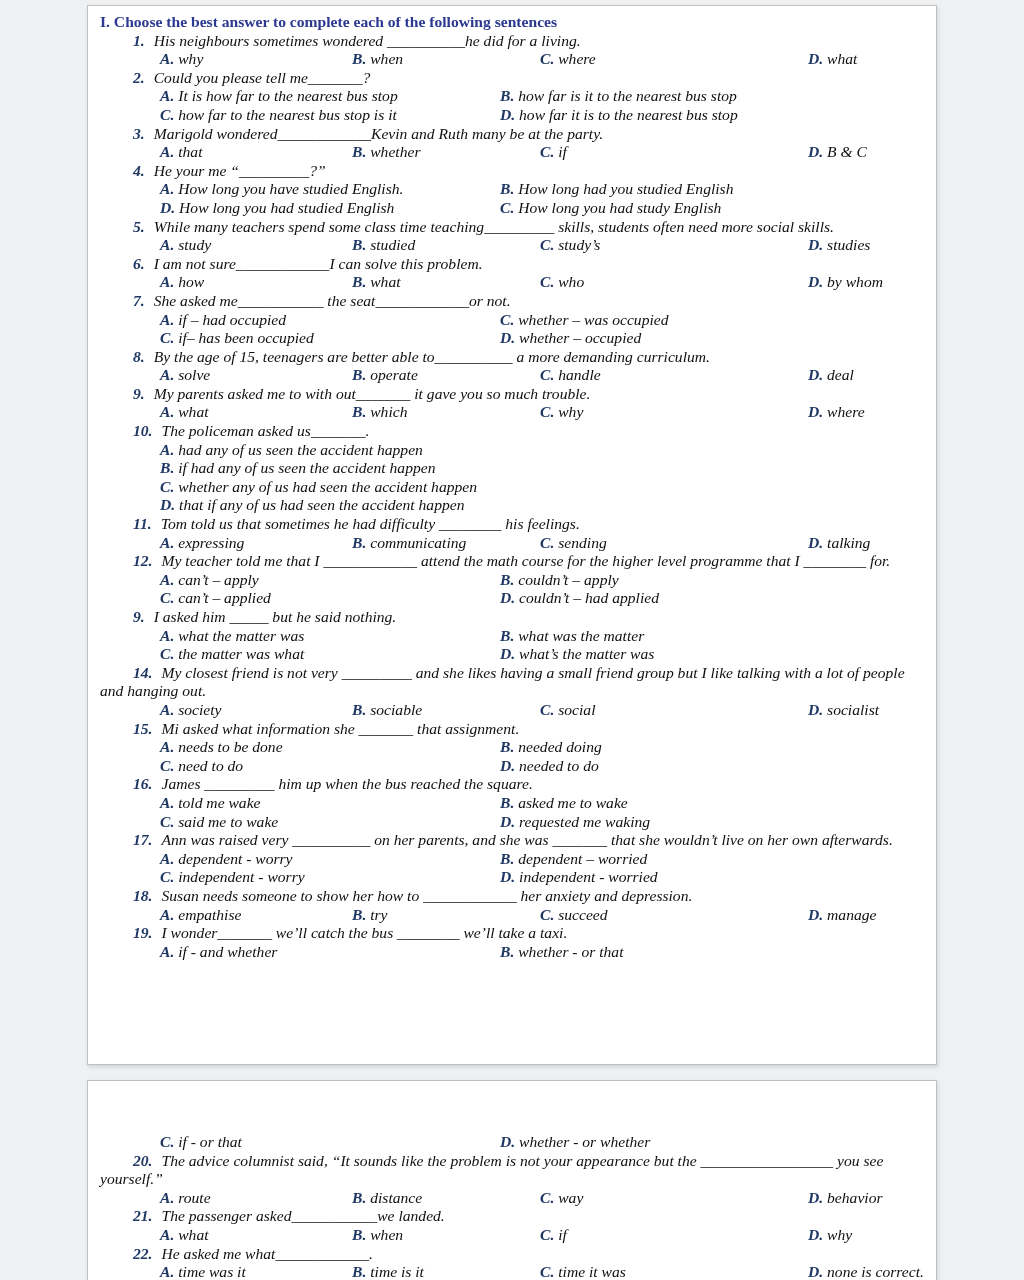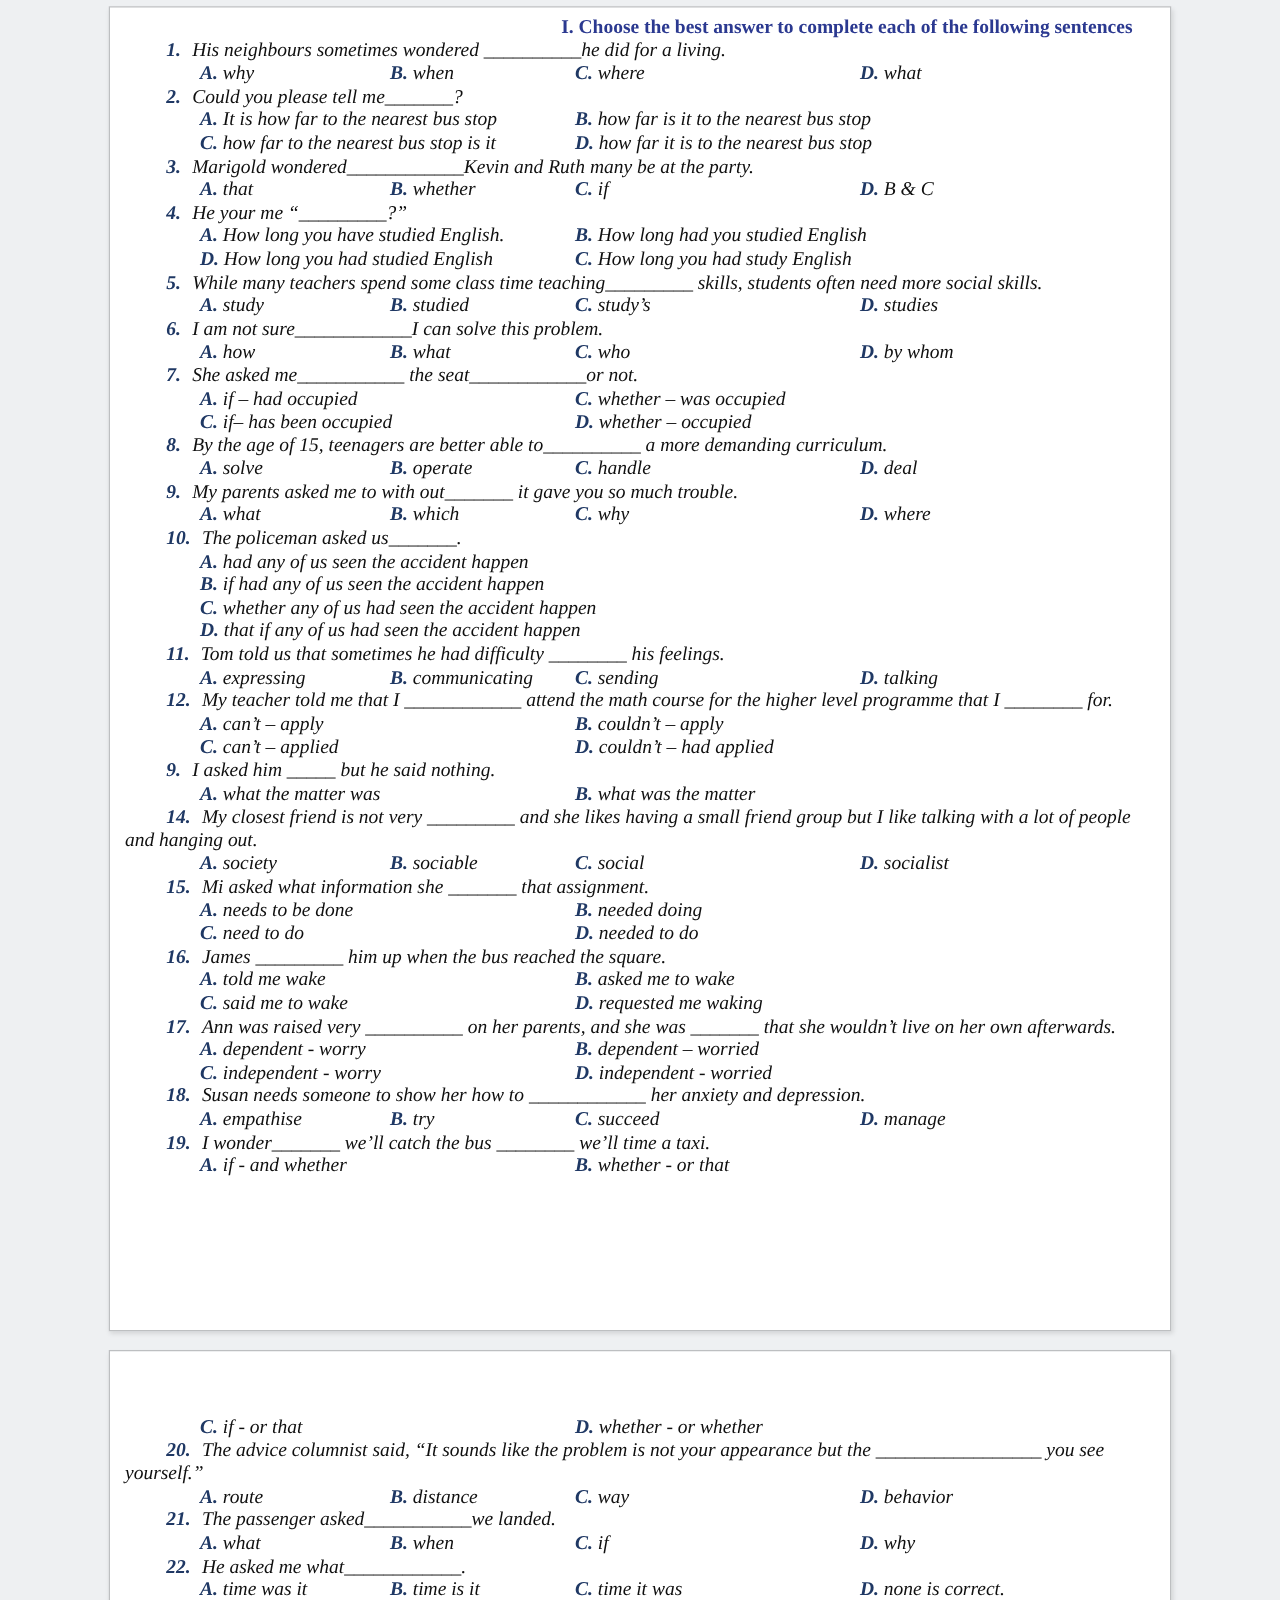--- a/index.html
+++ b/index.html
@@ -32,7 +32,7 @@
     font-size:15.6px;
     font-weight:bold;
     color:var(--title);
-    text-align:right;
+    text-align:left;
   }
   .question{margin:0;font-style:italic;}
   .stem{text-indent:33px;}

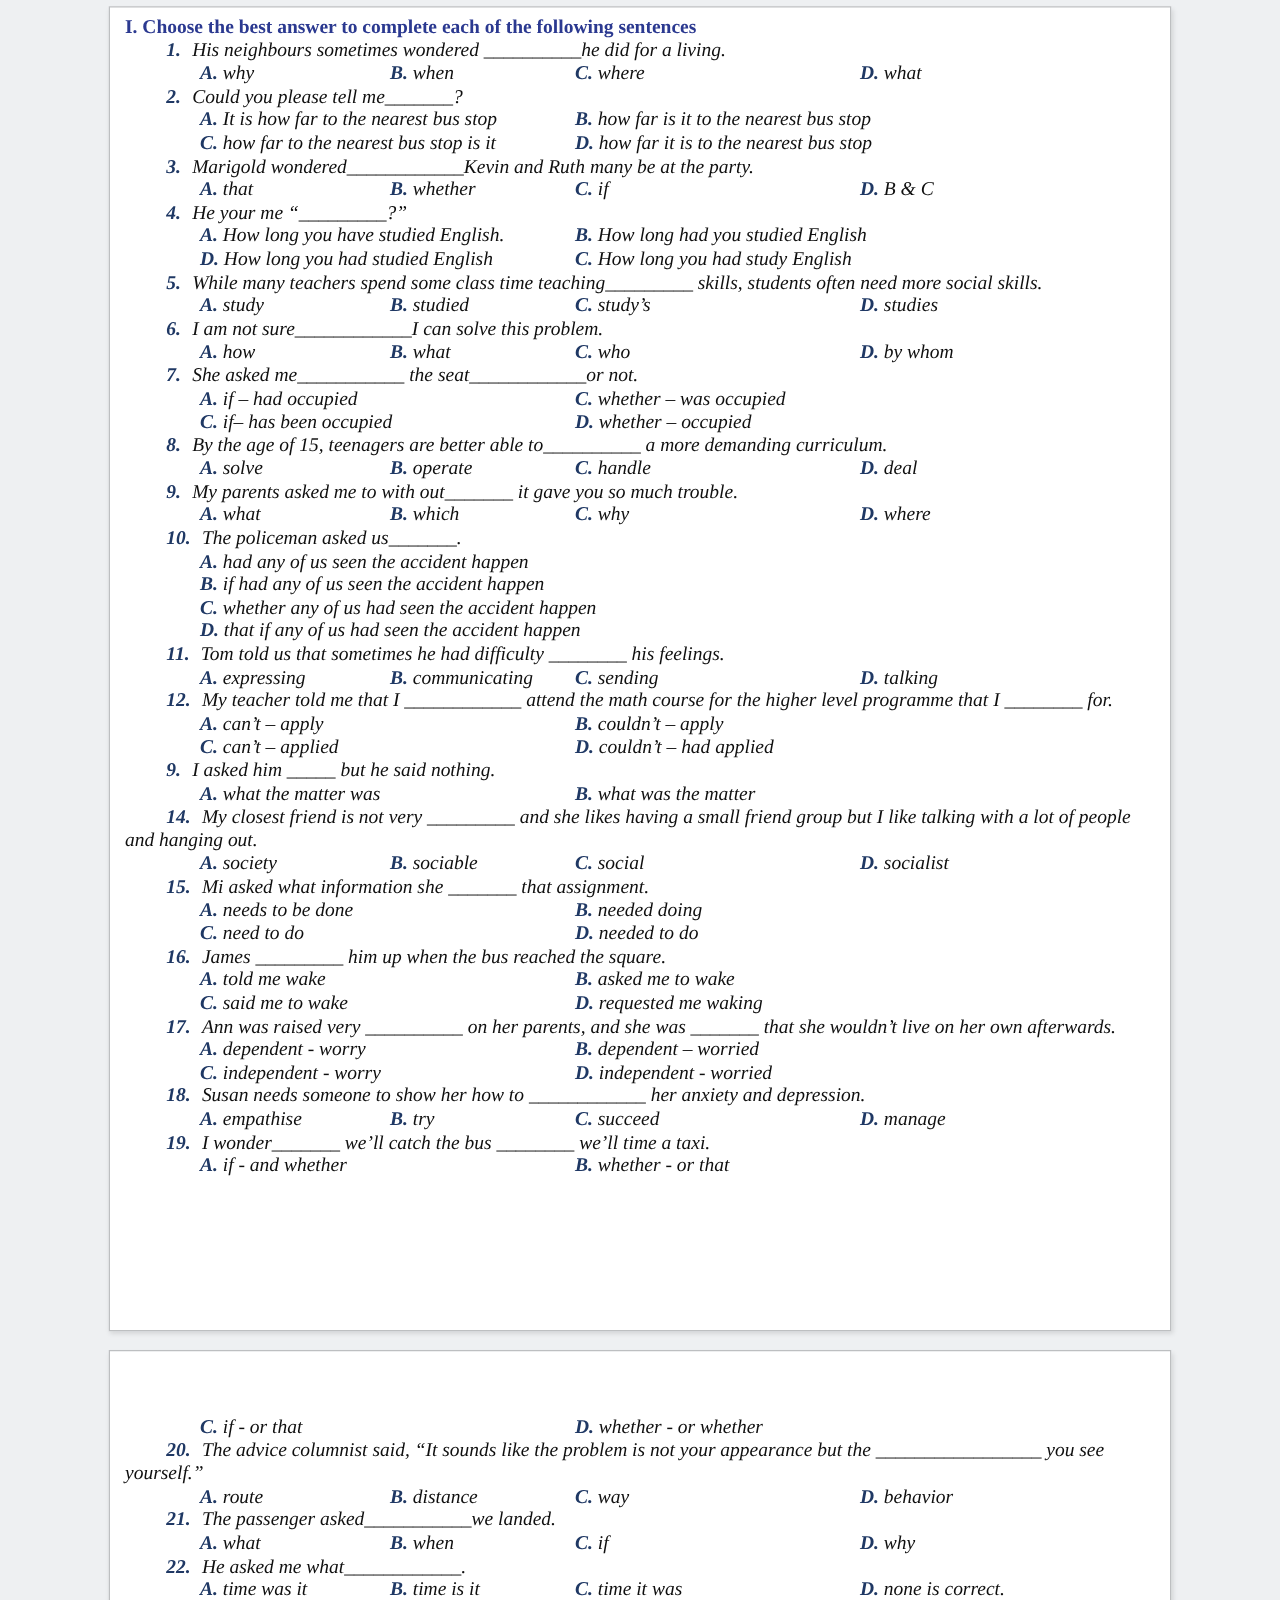--- a/index.html
+++ b/index.html
@@ -37,7 +37,7 @@
   .question{margin:0;font-style:italic;}
   .stem{text-indent:33px;}
   .qnum{font-weight:bold;color:var(--label);margin-right:9px;}
-  .opt-row{margin-left:60px;display:grid;}
+  .opt-row{margin-left:60px;display:grid;gap:40px;}
   .cols4{grid-template-columns:152px 148px 228px auto;}
   .cols2{grid-template-columns:300px auto;}
   .cols1{grid-template-columns:auto;}

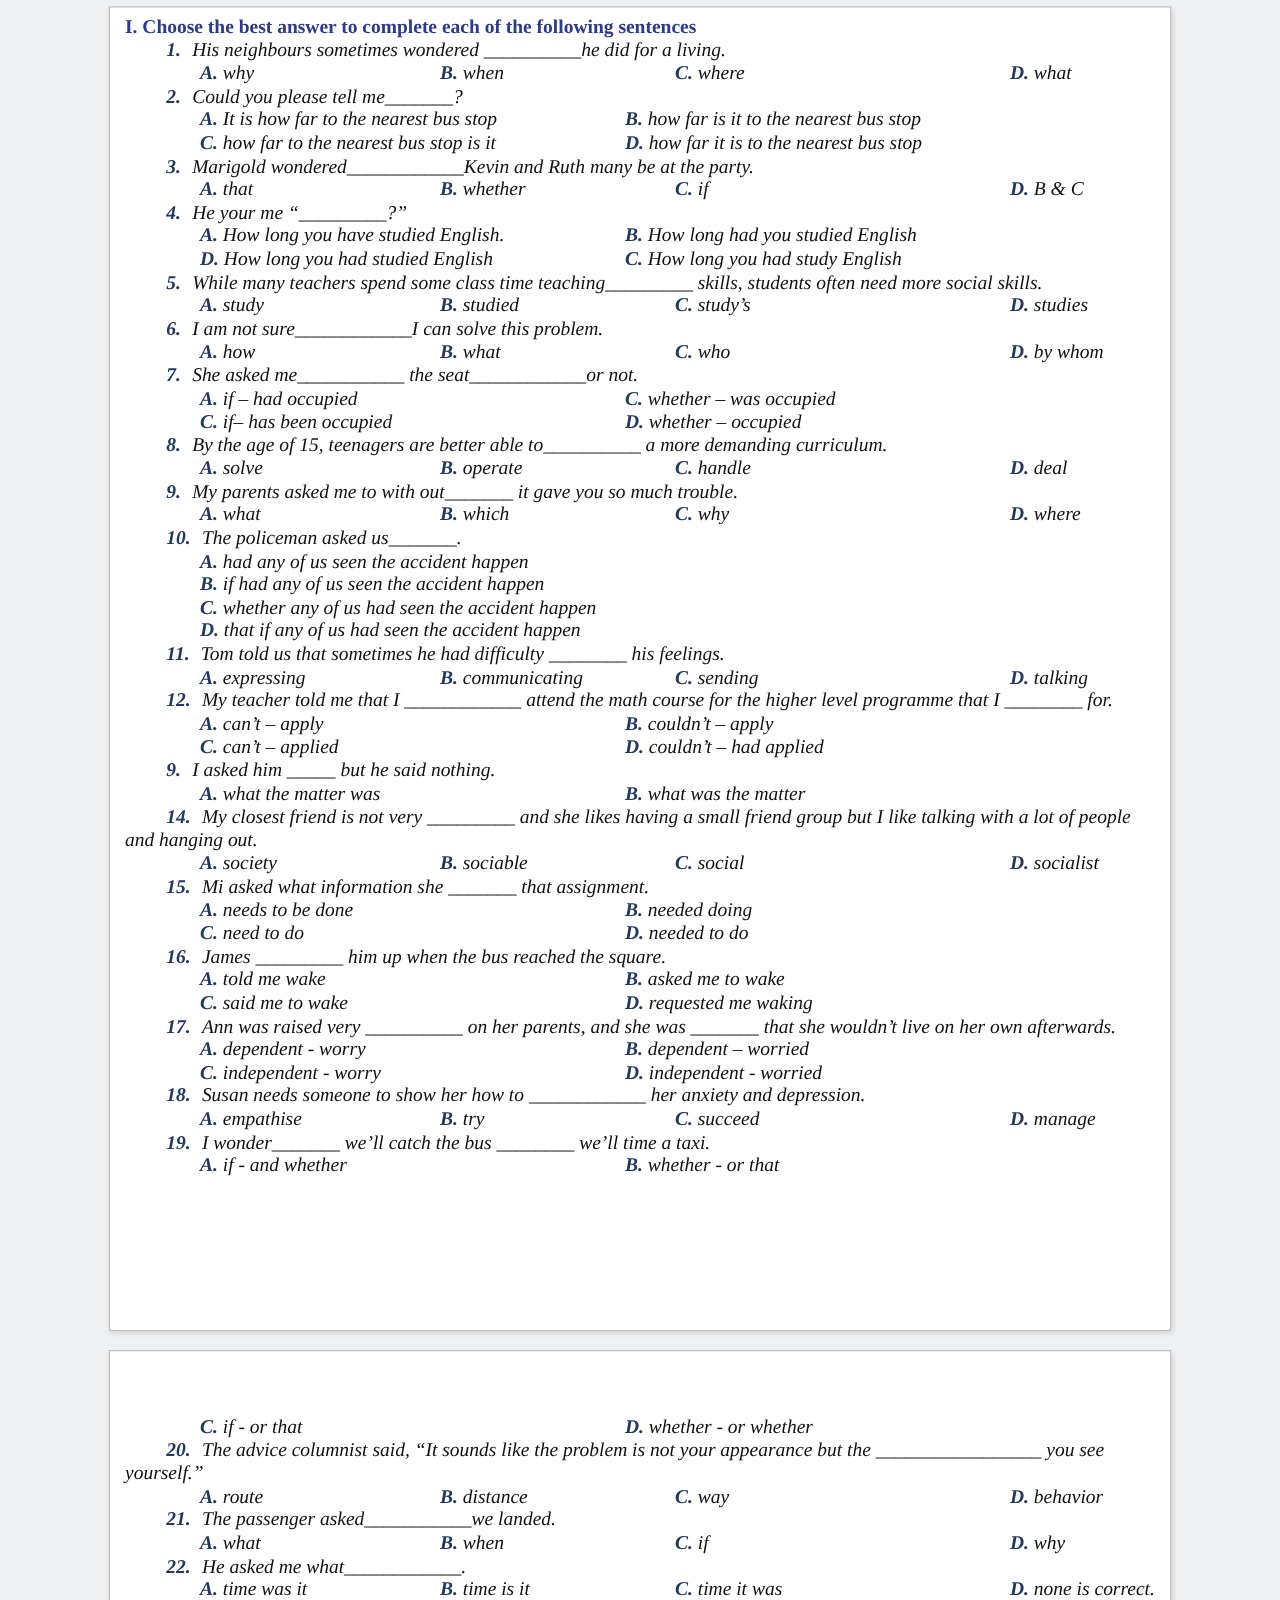--- a/index.html
+++ b/index.html
@@ -179,6 +179,10 @@
             <span class="opt"><b class="olabel">A.</b> what the matter was</span>
             <span class="opt"><b class="olabel">B.</b> what was the matter</span>
           </div>
+          <div class="opt-row cols2">
+            <span class="opt"><b class="olabel">C.</b> the matter was what</span>
+            <span class="opt"><b class="olabel">D.</b> what’s the matter was</span>
+          </div>
         </div>
         <div class="question">
           <p class="stem"><span class="qnum">14.</span><span class="stem-text">My closest friend is not very _________ and she likes having a small friend group but I like talking with a lot of people and hanging out.</span></p>

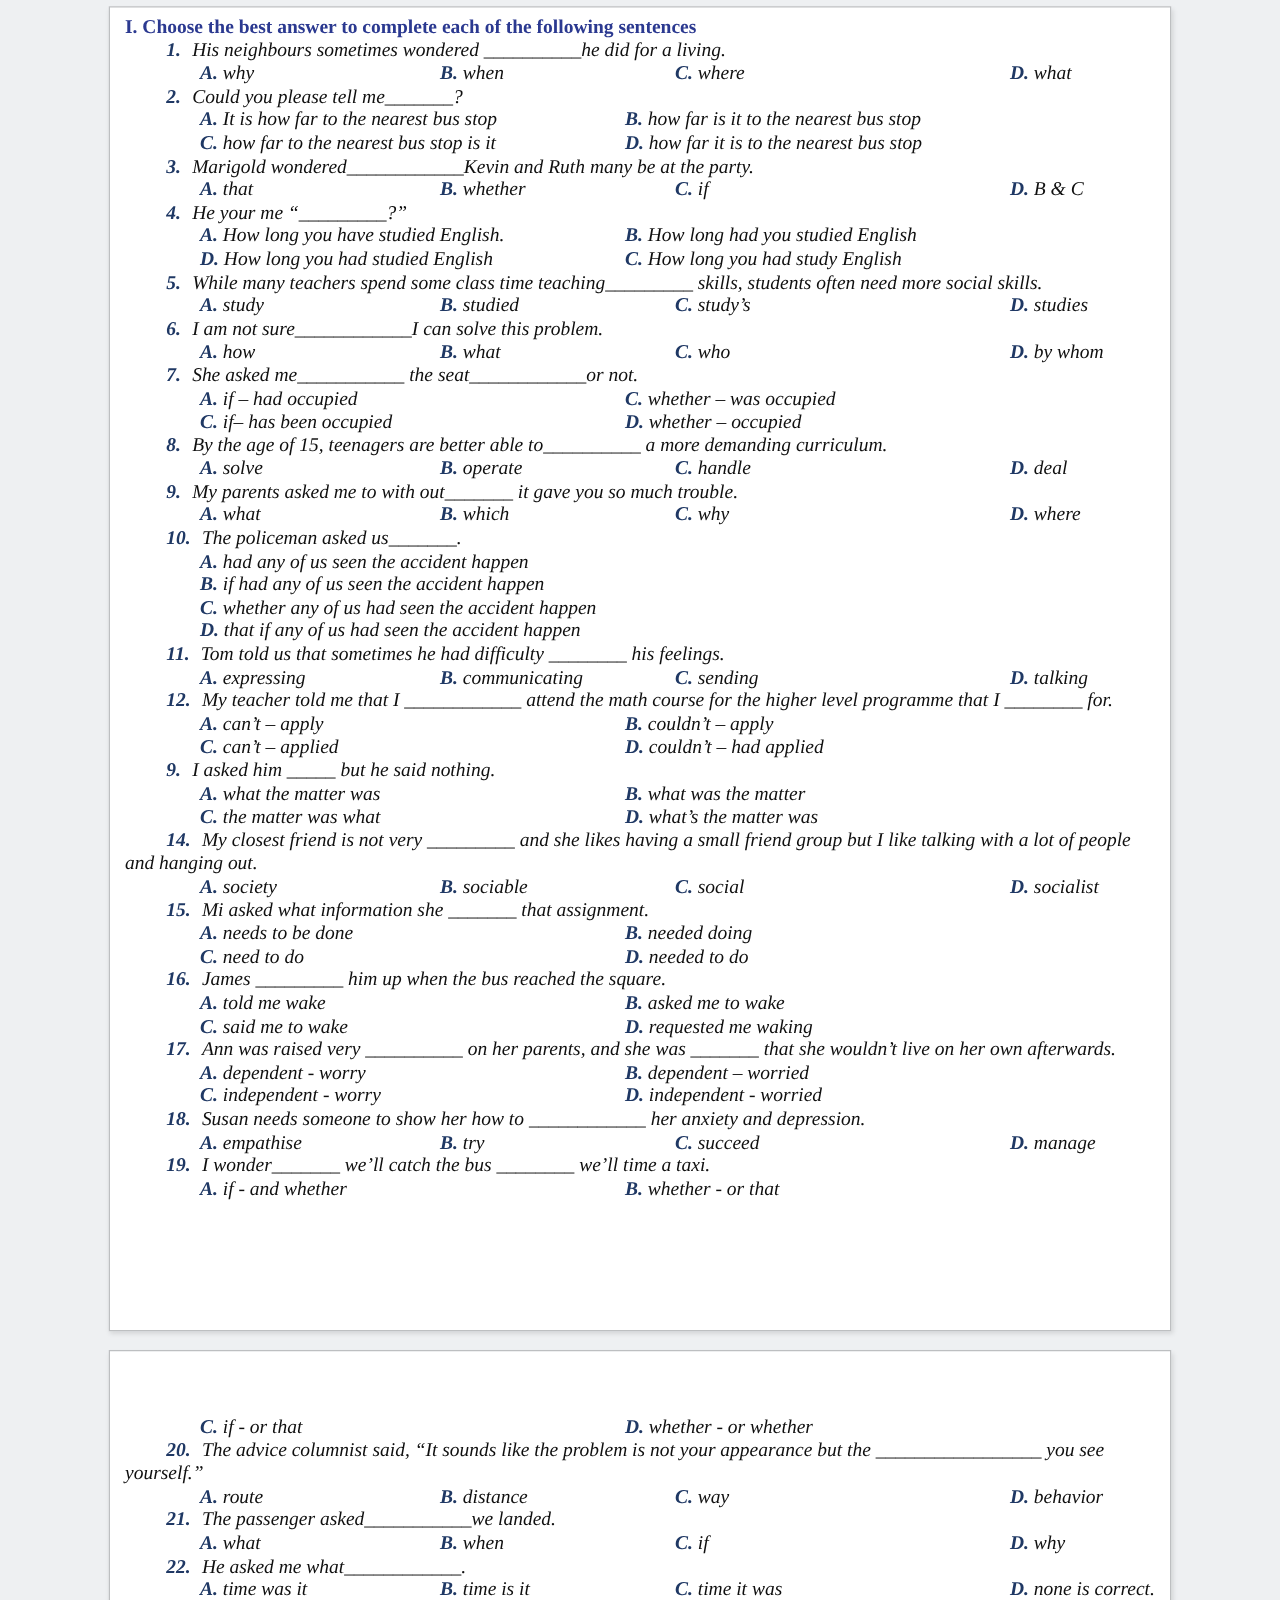--- a/index.html
+++ b/index.html
@@ -236,7 +236,7 @@
           </div>
         </div>
         <div class="question">
-          <p class="stem"><span class="qnum">19.</span><span class="stem-text">I wonder_______ we’ll catch the bus ________ we’ll time a taxi.</span></p>
+          <p class="stem"><span class="qnum">19.</span><span class="stem-text">I wonder_______ we’ll catch the bus ________ we’ll take a taxi.</span></p>
           <div class="opt-row cols2">
             <span class="opt"><b class="olabel">A.</b> if - and whether</span>
             <span class="opt"><b class="olabel">B.</b> whether - or that</span>

